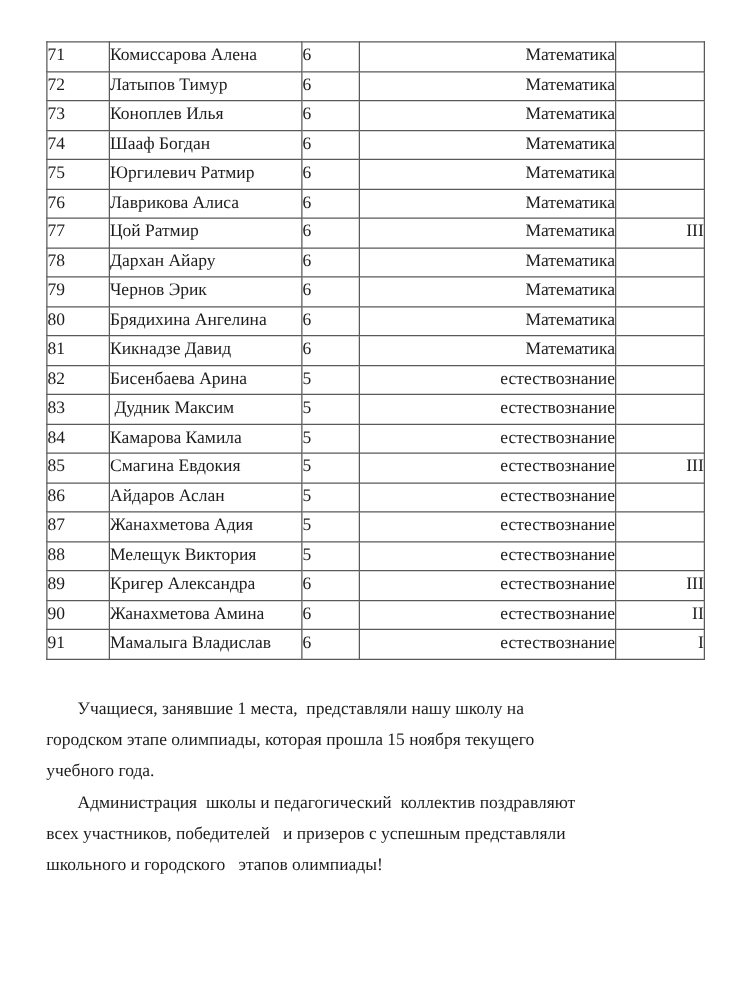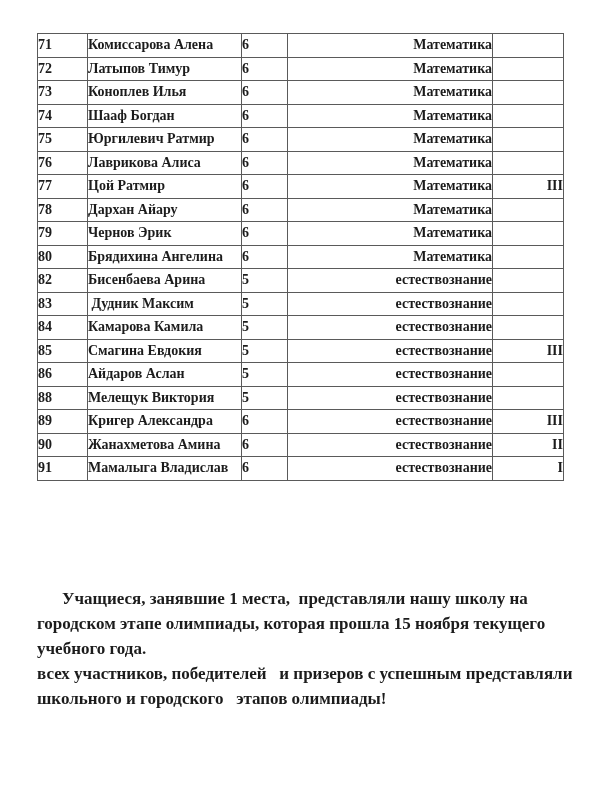--- a/index.html
+++ b/index.html
@@ -19,7 +19,6 @@
     width: 600px;
     height: 800px;
     background: #ffffff;
-    font-weight: bold;
   }
   table.results {
     position: absolute;

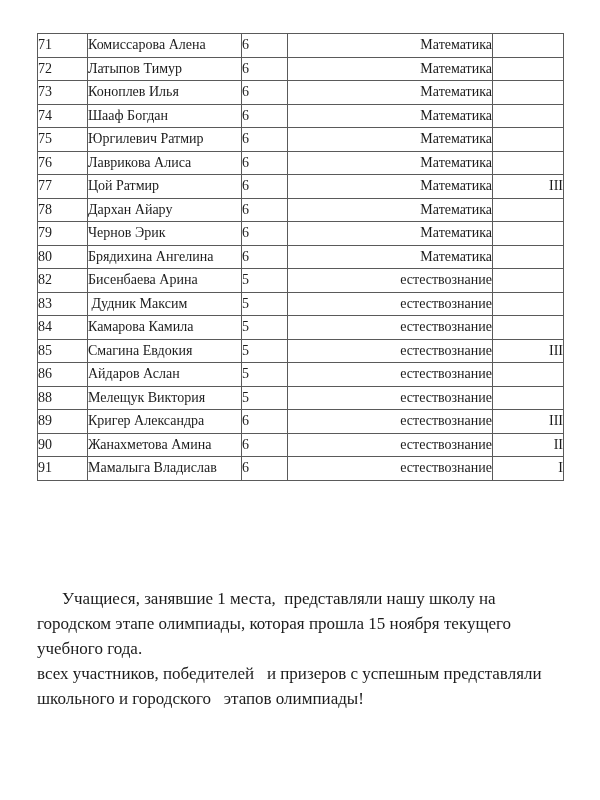--- a/index.html
+++ b/index.html
@@ -144,6 +144,13 @@
           <td class="cell-award"></td>
         </tr>
         <tr>
+          <td class="cell-number">81</td>
+          <td class="cell-name">Кикнадзе Давид</td>
+          <td class="cell-grade">6</td>
+          <td class="cell-subject">Математика</td>
+          <td class="cell-award"></td>
+        </tr>
+        <tr>
           <td class="cell-number">82</td>
           <td class="cell-name">Бисенбаева Арина</td>
           <td class="cell-grade">5</td>

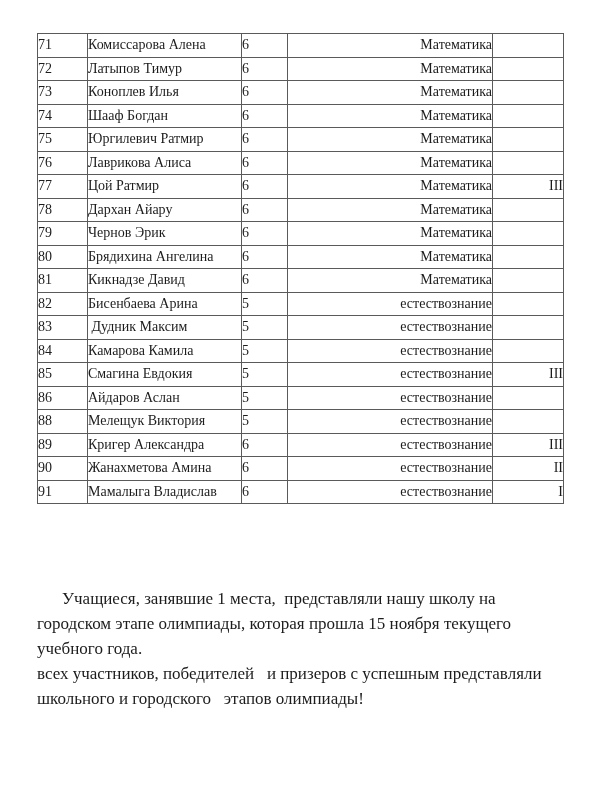--- a/index.html
+++ b/index.html
@@ -186,6 +186,13 @@
           <td class="cell-award"></td>
         </tr>
         <tr>
+          <td class="cell-number">87</td>
+          <td class="cell-name">Жанахметова Адия</td>
+          <td class="cell-grade">5</td>
+          <td class="cell-subject">естествознание</td>
+          <td class="cell-award"></td>
+        </tr>
+        <tr>
           <td class="cell-number">88</td>
           <td class="cell-name">Мелещук Виктория</td>
           <td class="cell-grade">5</td>

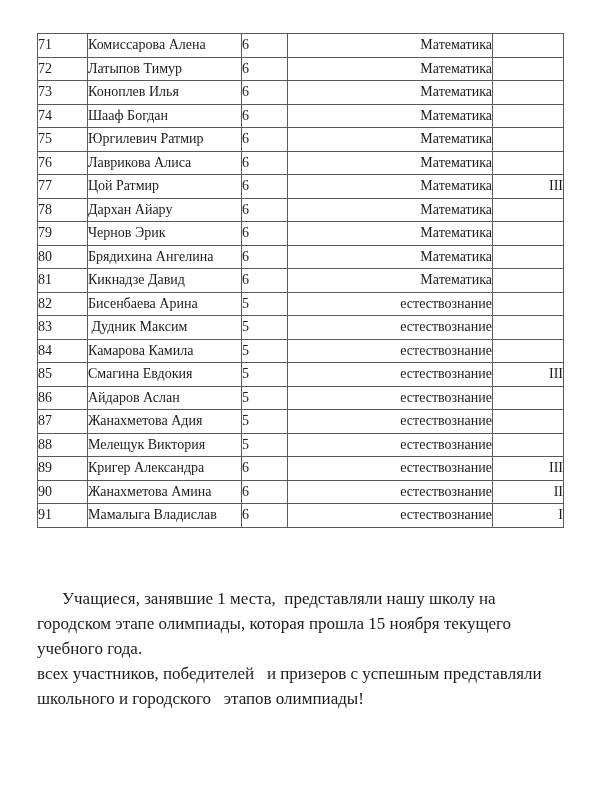--- a/index.html
+++ b/index.html
@@ -46,9 +46,9 @@
   .paragraphs {
     position: absolute;
     left: 37px;
-    top: 586px;
+    top: 555px;
     width: 534px;
-    font-size: 17px;
+    font-size: 14px;
     line-height: 25px;
   }
   .para { margin: 0; }

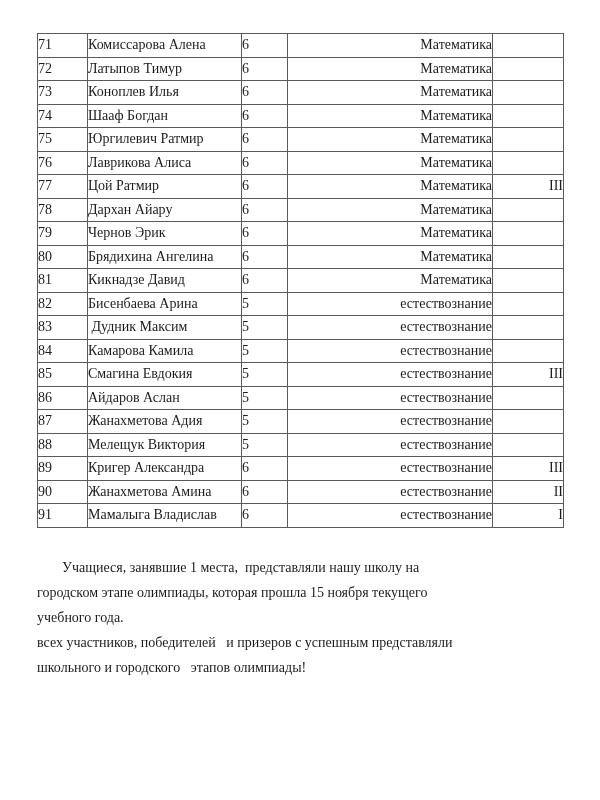--- a/index.html
+++ b/index.html
@@ -230,6 +230,7 @@
         <div class="line">учебного года.</div>
       </div>
       <div class="para">
+        <div class="line first">Администрация  школы и педагогический  коллектив поздравляют</div>
         <div class="line">всех участников, победителей   и призеров с успешным представляли</div>
         <div class="line">школьного и городского   этапов олимпиады!</div>
       </div>

